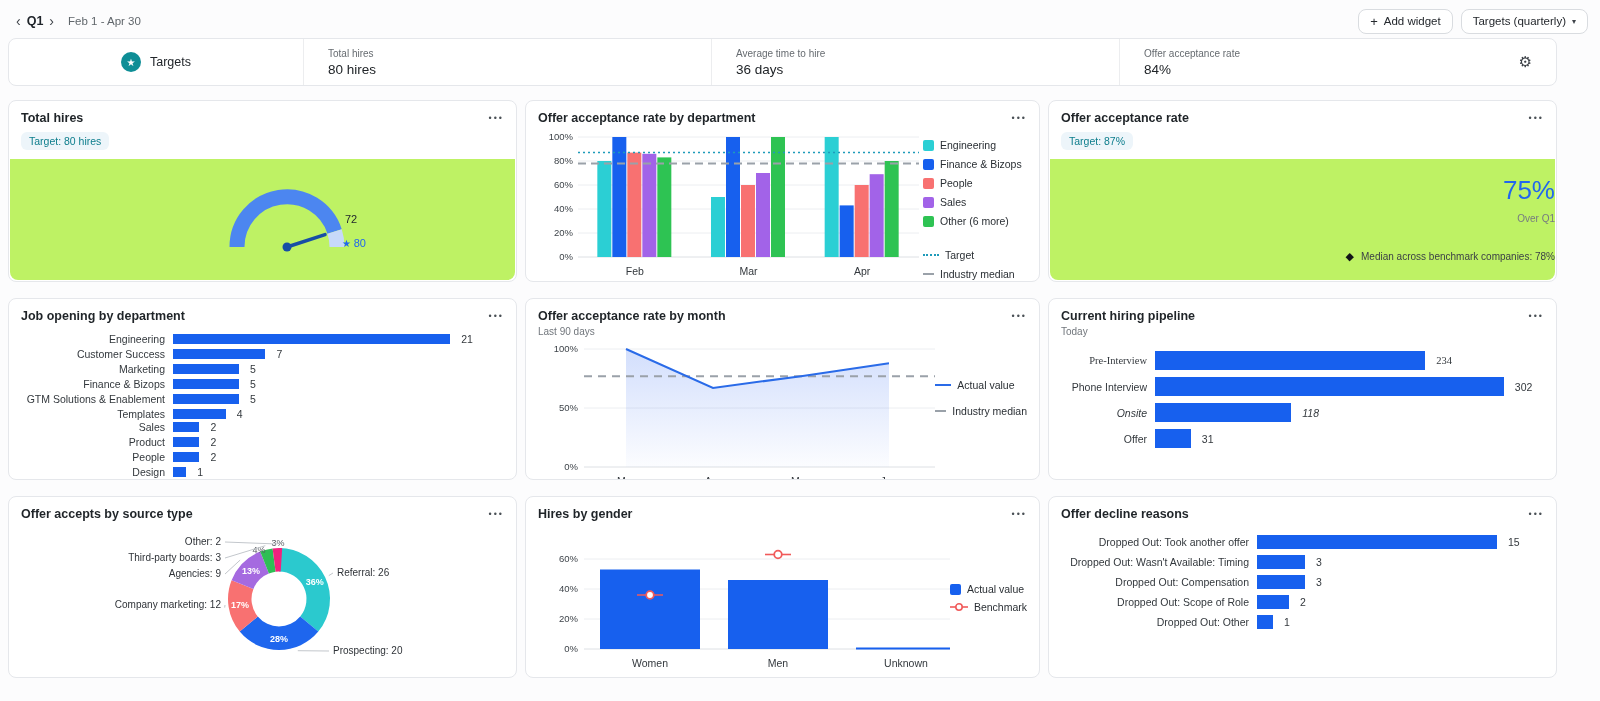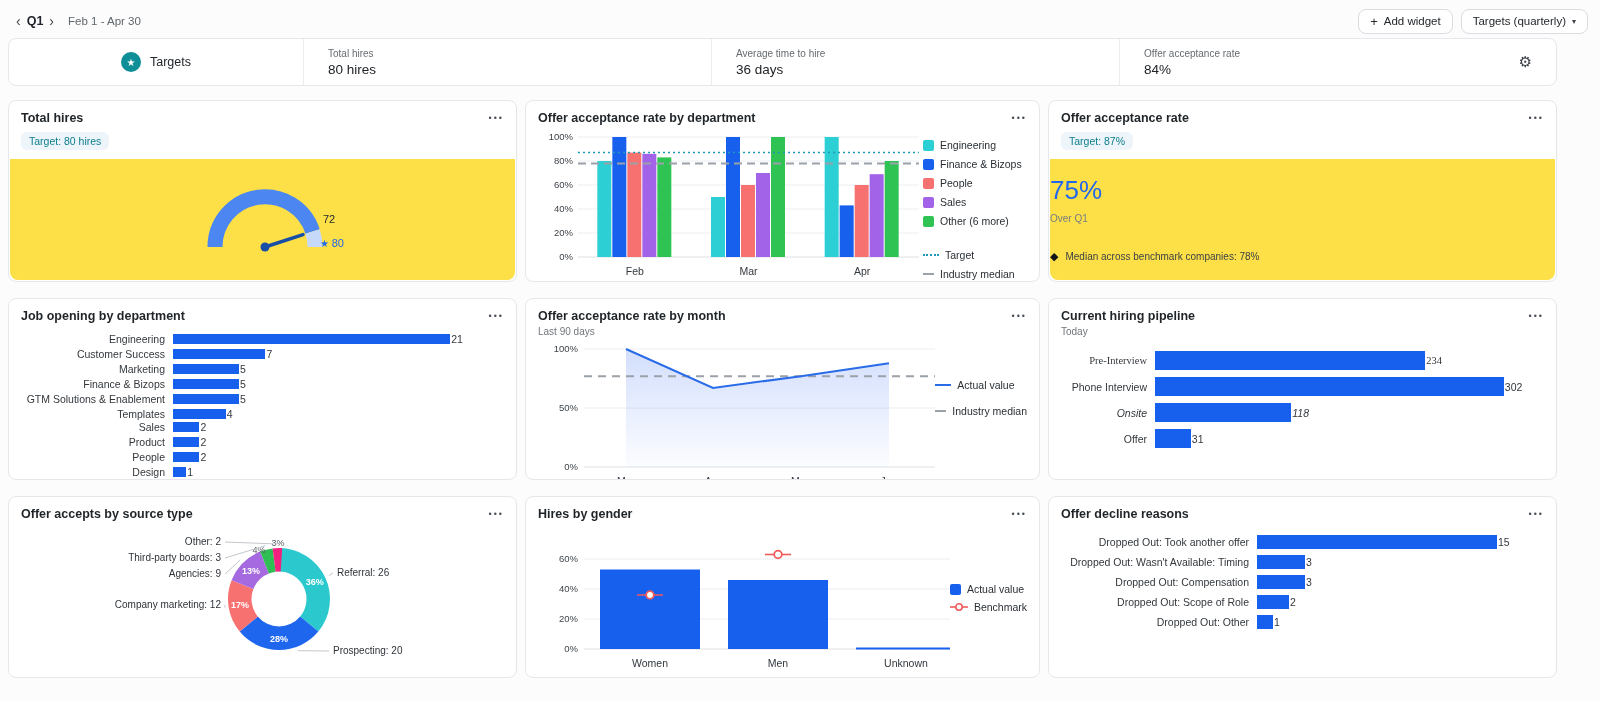--- a/index.html
+++ b/index.html
@@ -40,8 +40,8 @@
   .ellipsis { font-size:9px; letter-spacing:2px; color:#4A5056; cursor:pointer; line-height:10px; padding-top:2px; }
   .badge { display:inline-block; margin-top:7px; background:#EDF5FA; color:#0C7D8C; font-size:10.5px; font-weight:500;
            padding:3px 8px; border-radius:6px; }
-  .panel-gray { position:absolute; left:1px; right:1px; bottom:1px; top:58px; background:#fde047; border-radius:0 0 8px 8px;
-                display:flex; flex-direction:column; align-items:flex-start; }
+  .panel-gray { position:absolute; left:1px; right:1px; bottom:1px; top:58px; background:#bef264; border-radius:0 0 8px 8px;
+                display:flex; flex-direction:column; align-items:flex-end; }
 
   
   .big-val { font-size:26px; font-weight:500; color:#2166EE; margin-top:16px; }

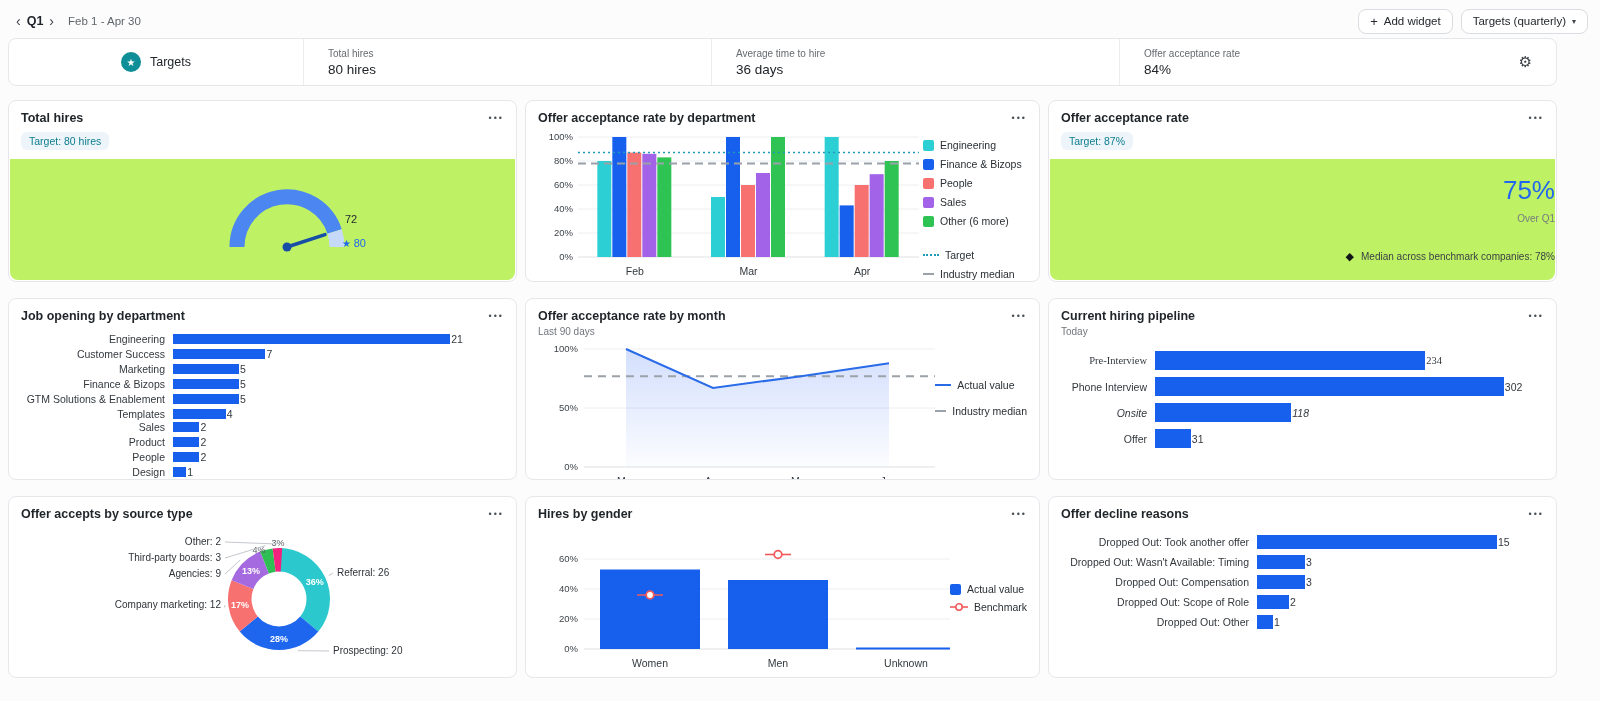--- a/index.html
+++ b/index.html
@@ -62,7 +62,7 @@
   .hrow { display:flex; align-items:center; }
   .hlabel { text-align:right; padding-right:8px; font-size:10.5px; color:#33383D; flex:0 0 auto; white-space:nowrap; }
   .hbar { background:#1760EE; flex:0 0 auto; }
-  .hval { font-size:10.5px; color:#33383D; padding-left:1px; }
+  .hval { font-size:10.5px; color:#33383D; padding-left:11px; }
 
   svg text { font-family:"Liberation Sans",sans-serif; }
 </style>

